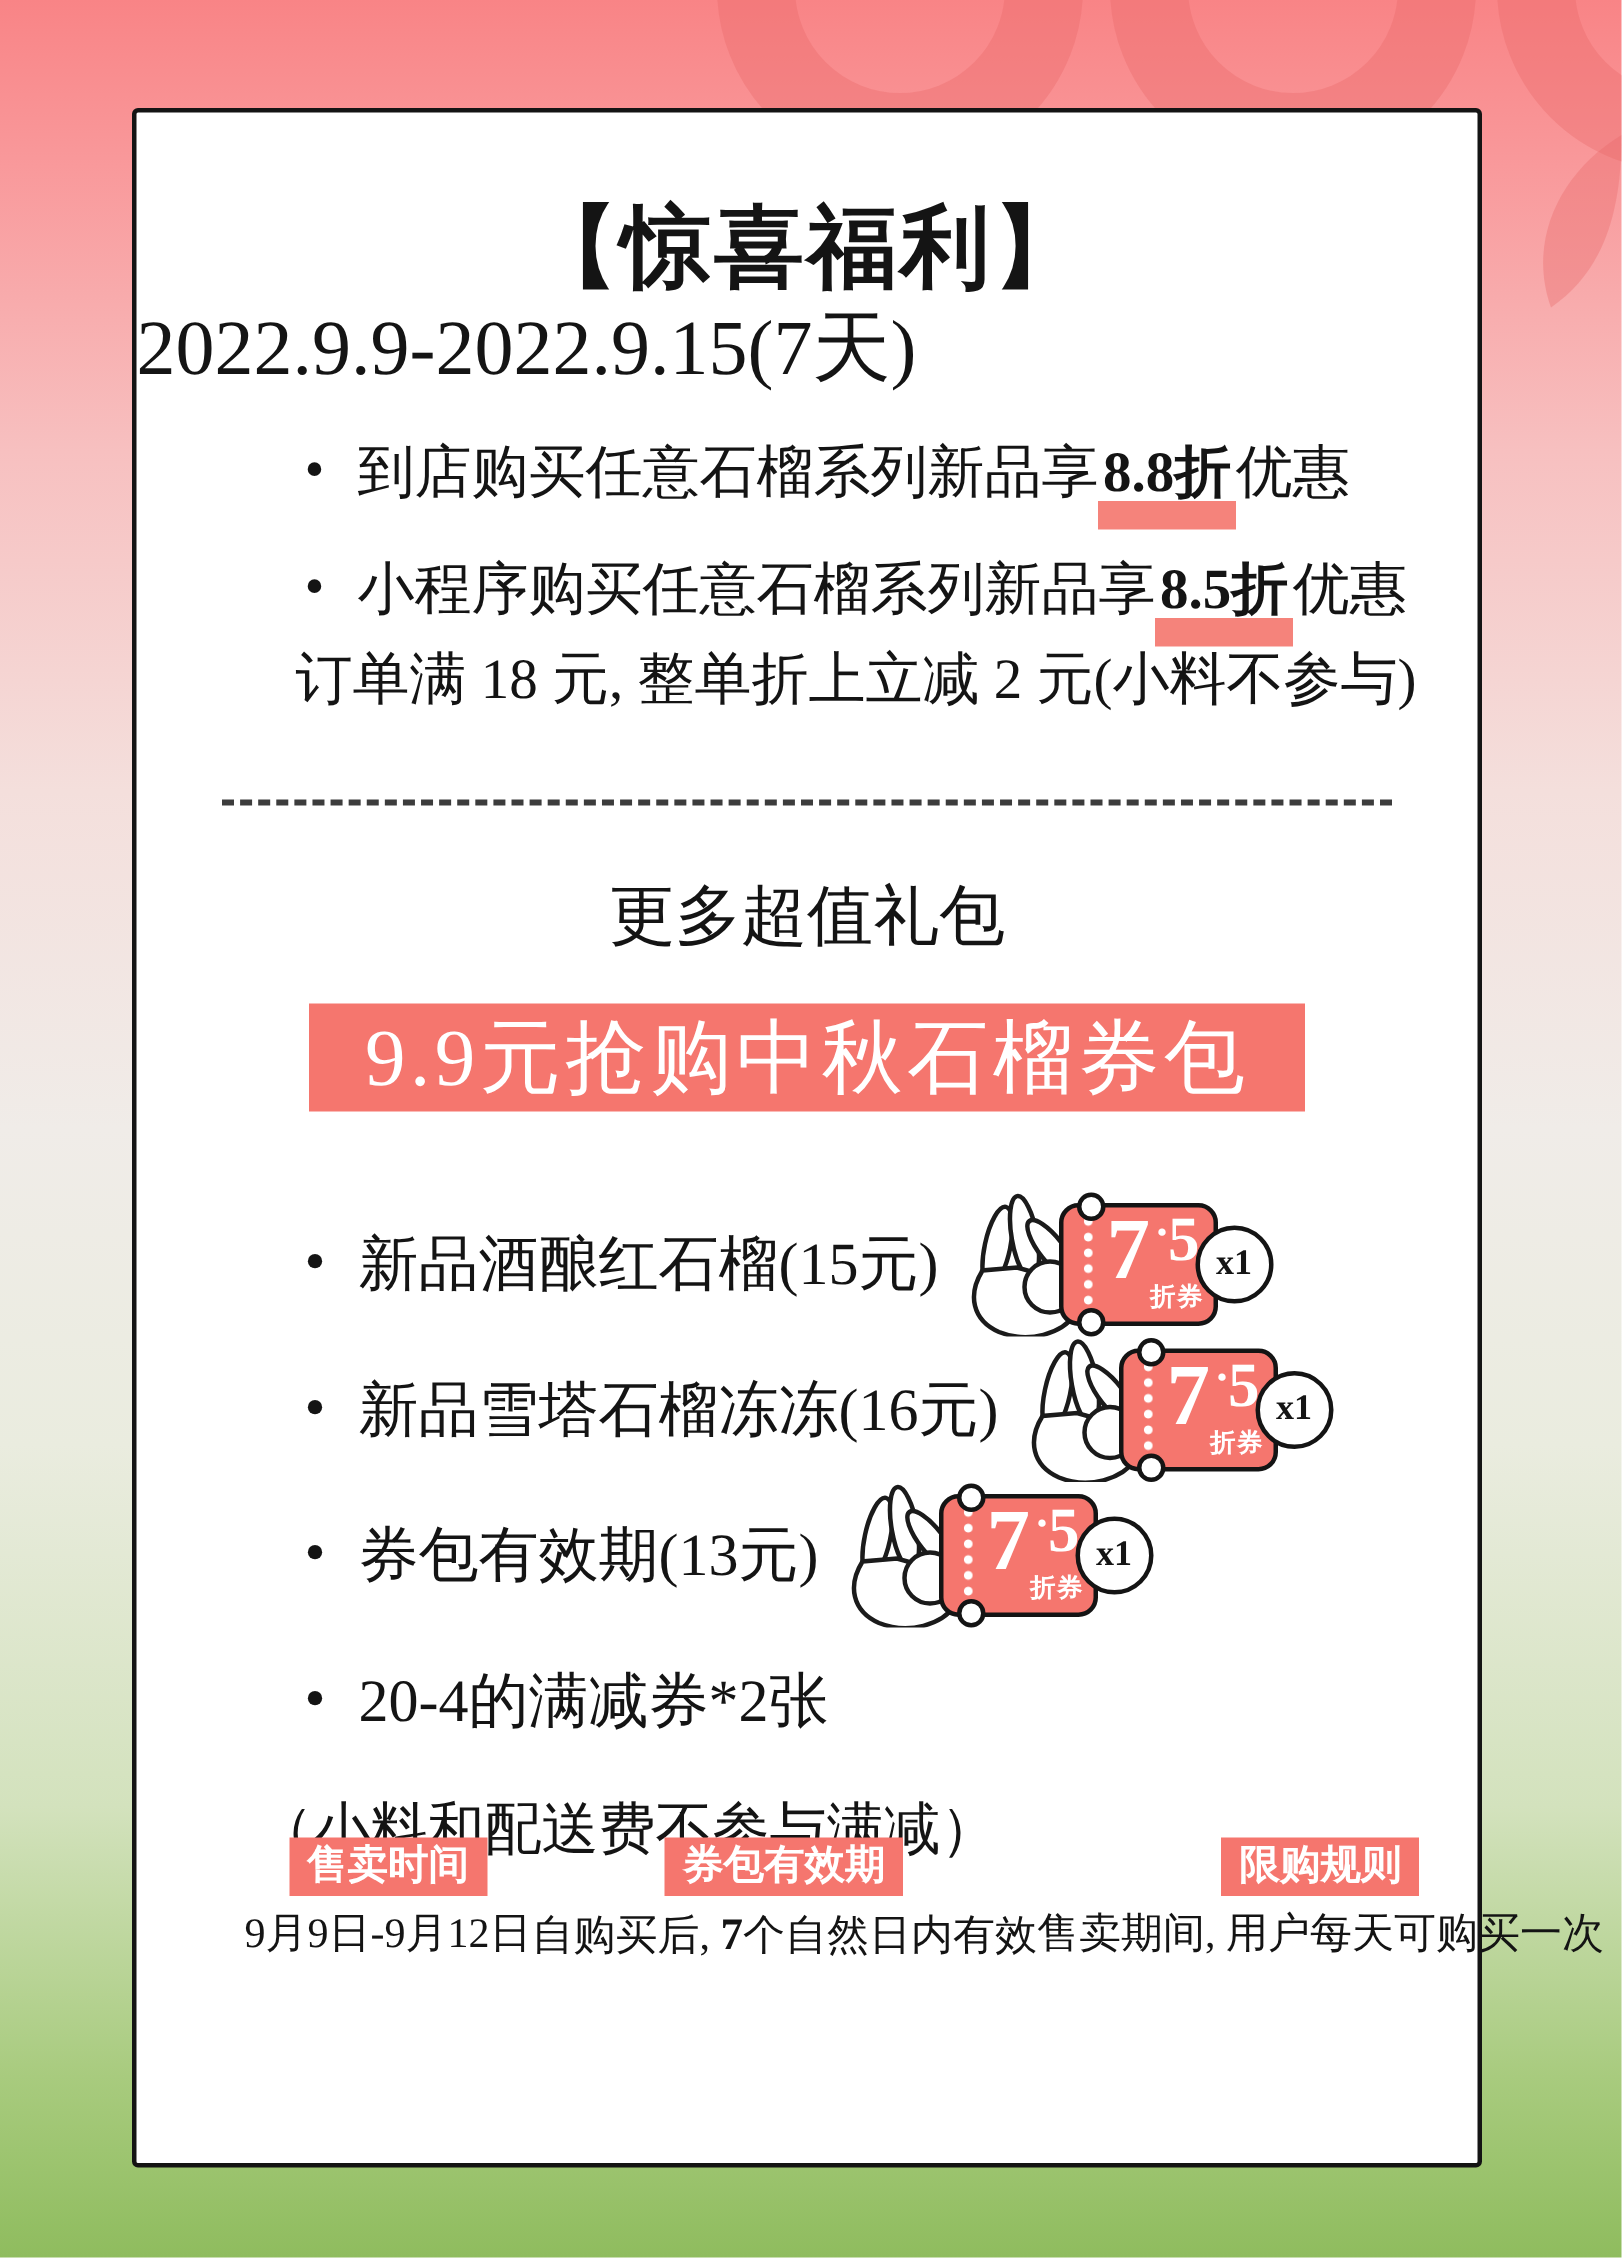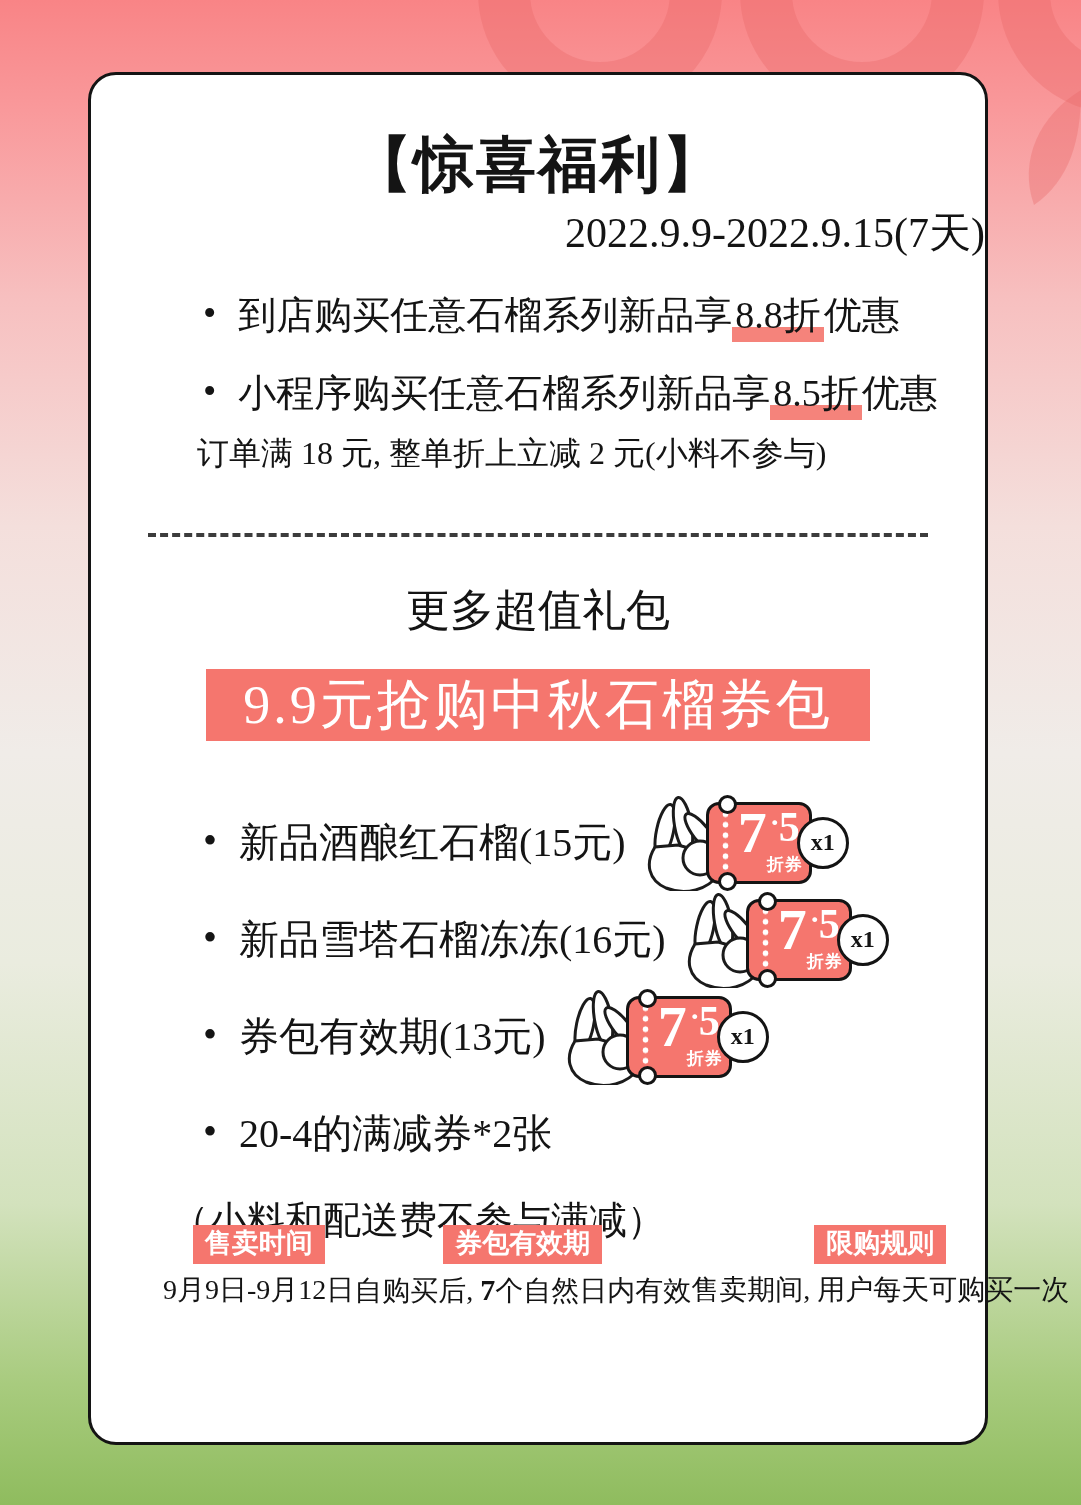--- a/index.html
+++ b/index.html
@@ -17,7 +17,7 @@
   .decor{position:absolute;top:0;left:0;pointer-events:none;}
   .card{
     position:absolute;left:88px;top:72px;width:900px;height:1373px;
-    background:#ffffff;border:3px solid #141414;border-radius:28px;
+    background:#ffffff;border:3px solid #141414;border-radius:4px;
     box-sizing:border-box;padding-top:54px;
   }
   .title{

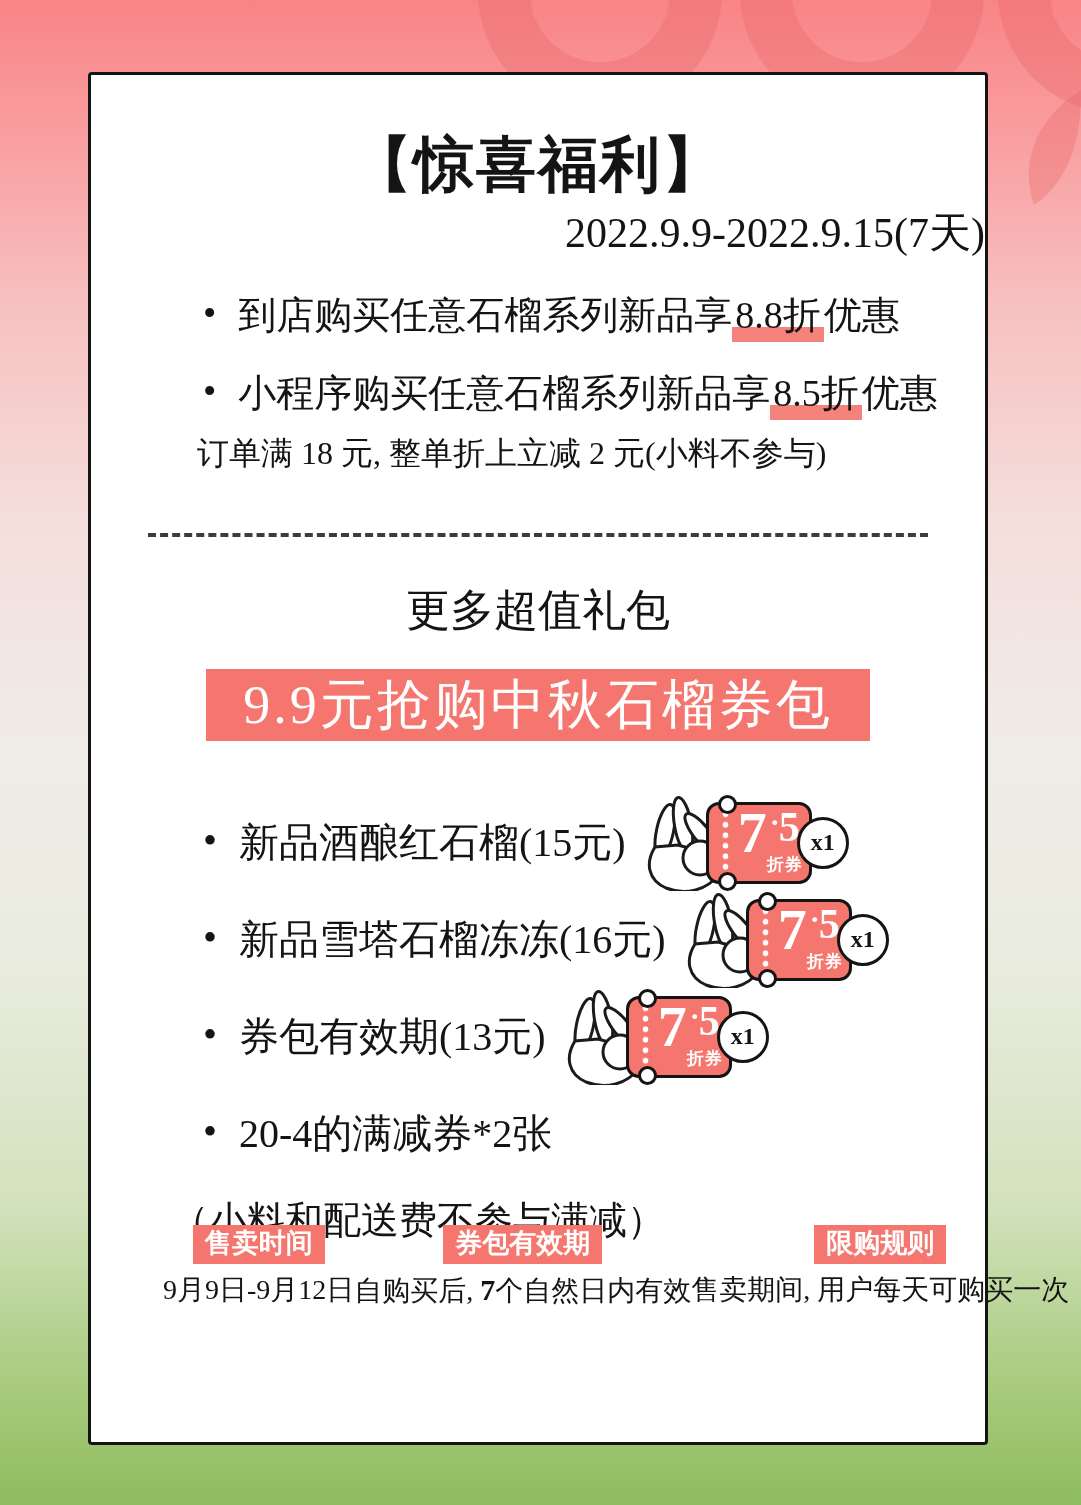--- a/index.html
+++ b/index.html
@@ -24,7 +24,7 @@
     text-align:center;font-size:60px;font-weight:700;line-height:72px;
     letter-spacing:2px;
   }
-  .date{text-align:right;font-size:42px;line-height:52px;margin-top:6px;}
+  .date{text-align:left;font-size:52px;line-height:52px;margin-top:6px;}
   .offers{margin-top:30px;}
   .offer-row{padding-left:112px;font-size:38px;line-height:52px;}
   .offer-row + .offer-row{margin-top:26px;}

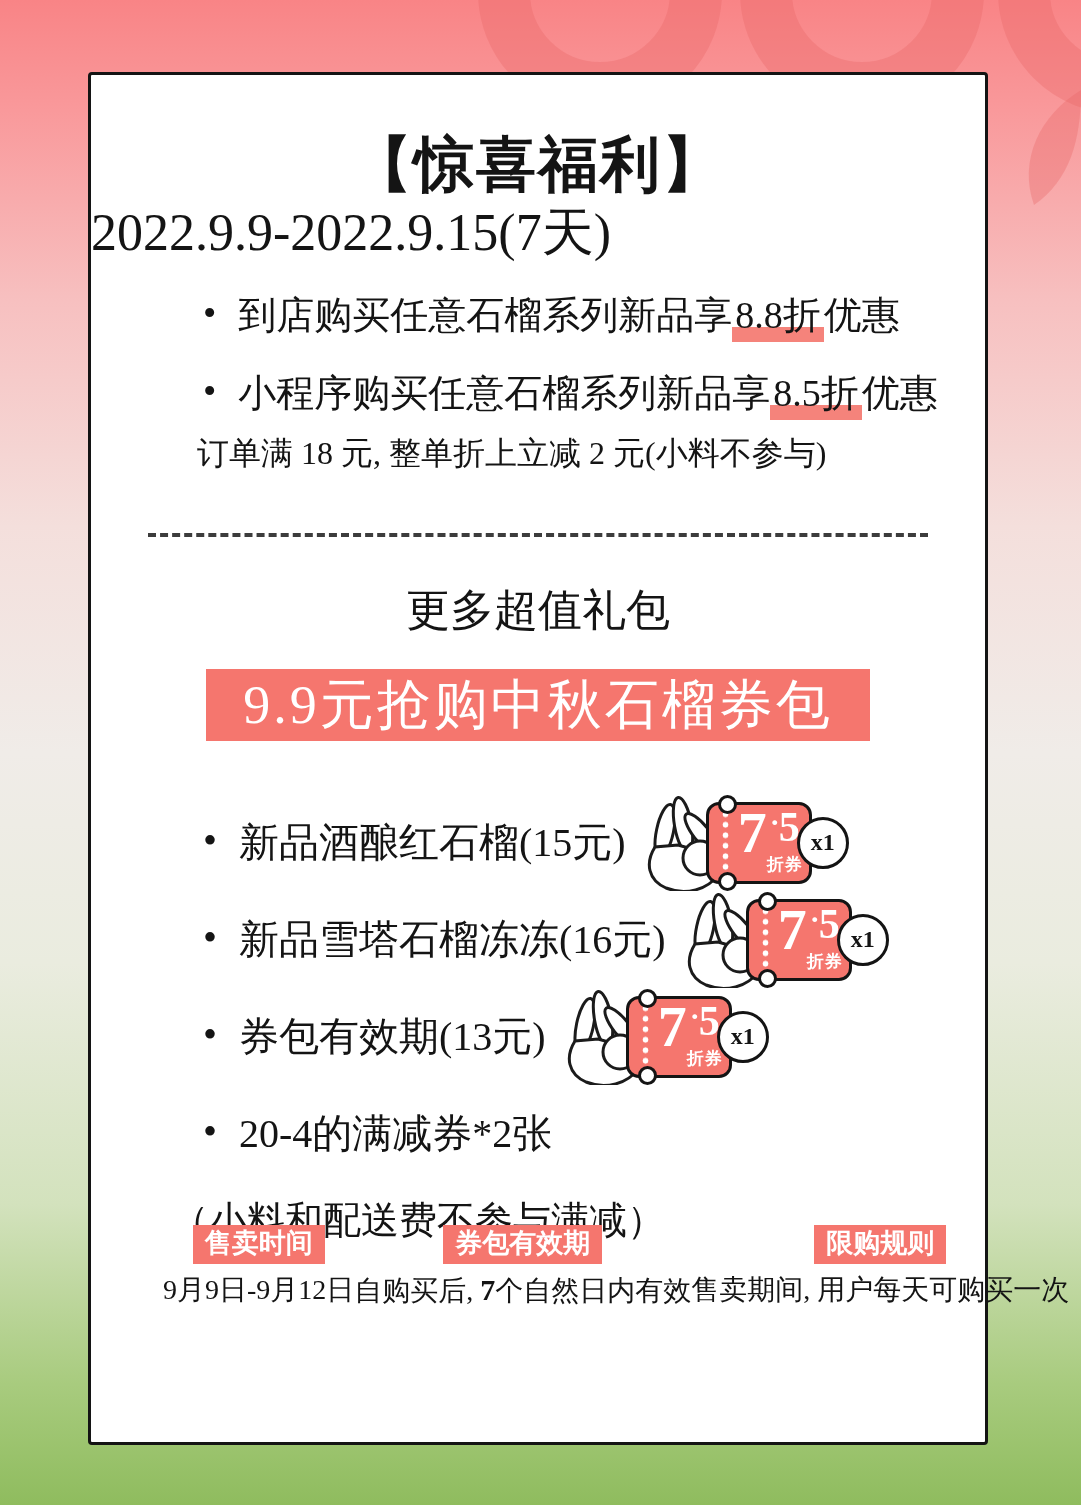--- a/index.html
+++ b/index.html
@@ -31,7 +31,7 @@
   .offer-note{padding-left:106px;font-size:32px;line-height:52px;margin-top:8px;}
   .bullet{display:inline-block;margin-right:22px;transform:translateY(-2px);}
   .hl{
-    font-weight:400;padding:0 3px 6px;
+    font-weight:700;padding:0 3px 17px;
     background-image:linear-gradient(to top, #f5837b 32%, rgba(0,0,0,0) 32%);
   }
   .divider{

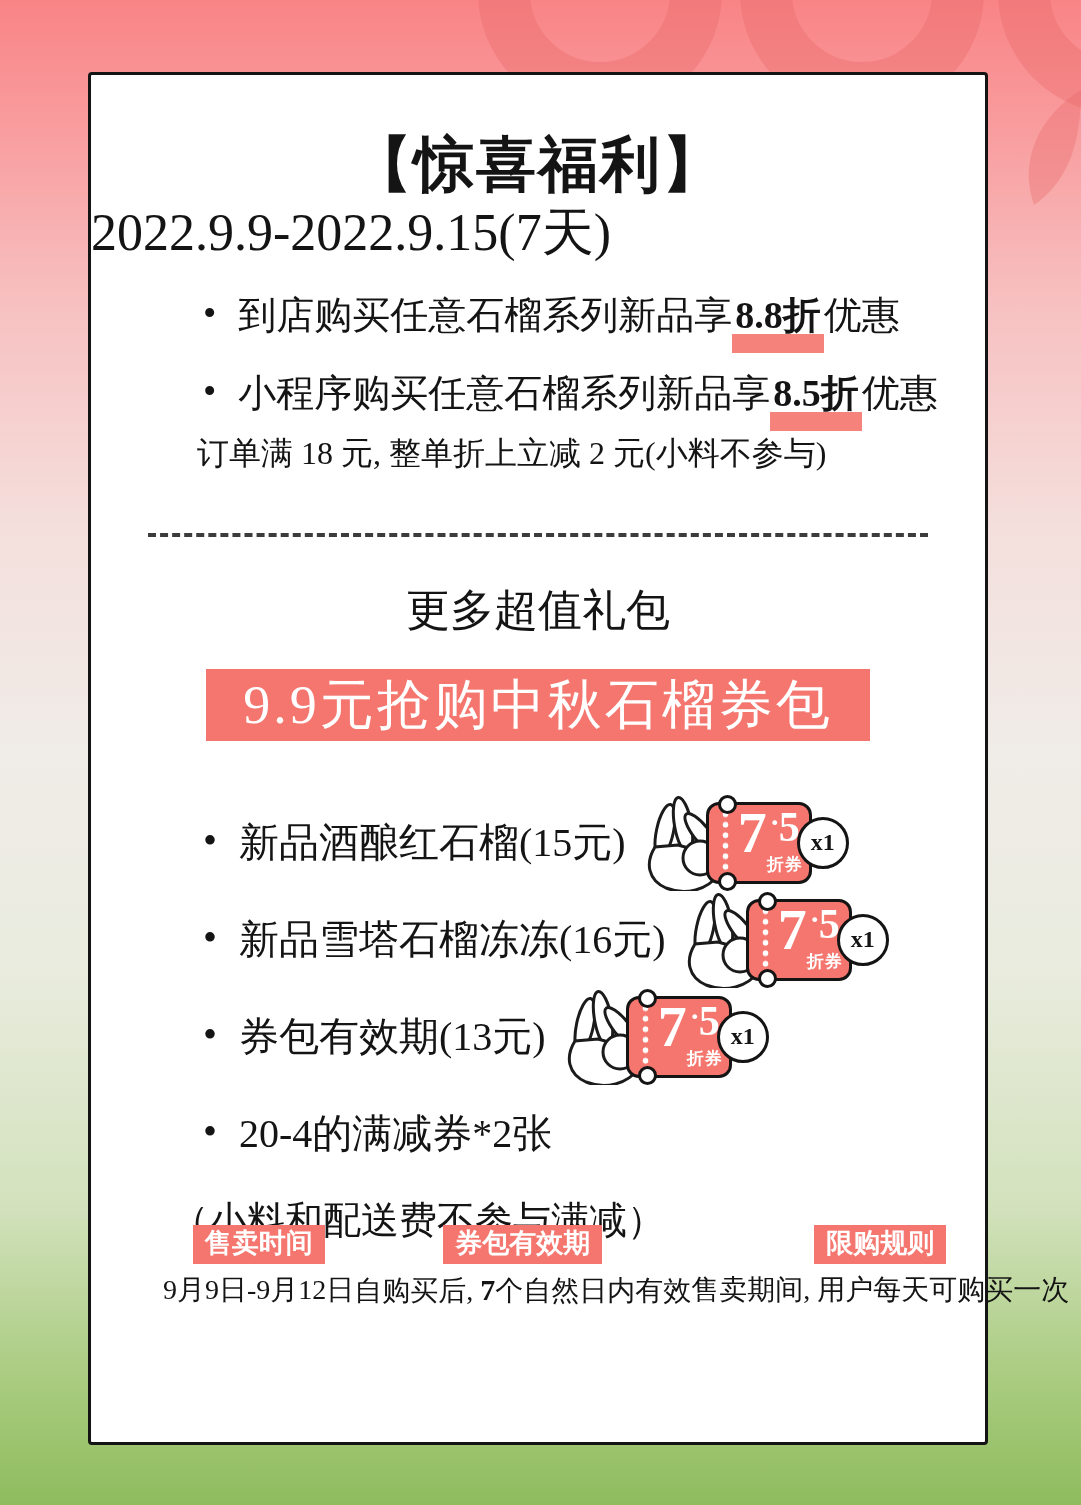--- a/index.html
+++ b/index.html
@@ -28,7 +28,7 @@
   .offers{margin-top:30px;}
   .offer-row{padding-left:112px;font-size:38px;line-height:52px;}
   .offer-row + .offer-row{margin-top:26px;}
-  .offer-note{padding-left:106px;font-size:32px;line-height:52px;margin-top:8px;}
+  .offer-note{padding-left:106px;font-size:38px;line-height:52px;margin-top:8px;}
   .bullet{display:inline-block;margin-right:22px;transform:translateY(-2px);}
   .hl{
     font-weight:700;padding:0 3px 17px;

